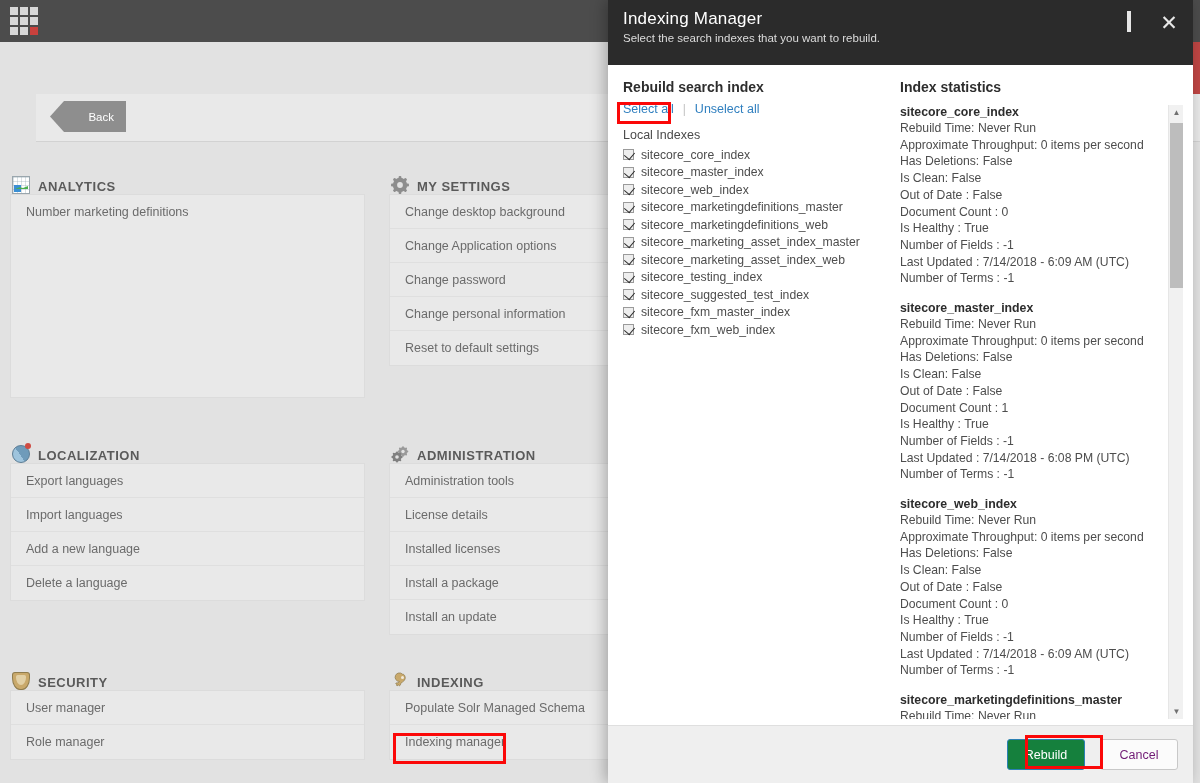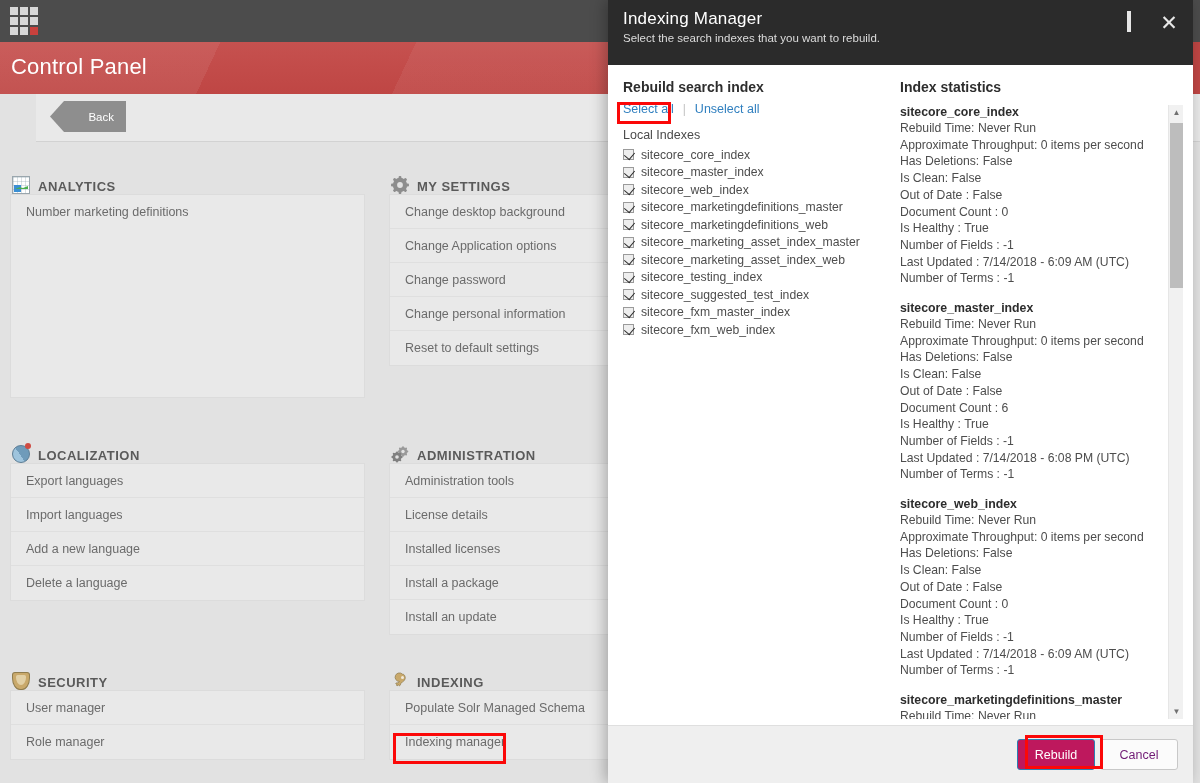--- a/index.html
+++ b/index.html
@@ -213,9 +213,6 @@
       </div>
     </div>
 
-    <div class="cp-banner">
-      <div class="cp-title">Control Panel</div>
-    </div>
     <div class="edge-red"></div>
 
     <div class="cp-toolbar">

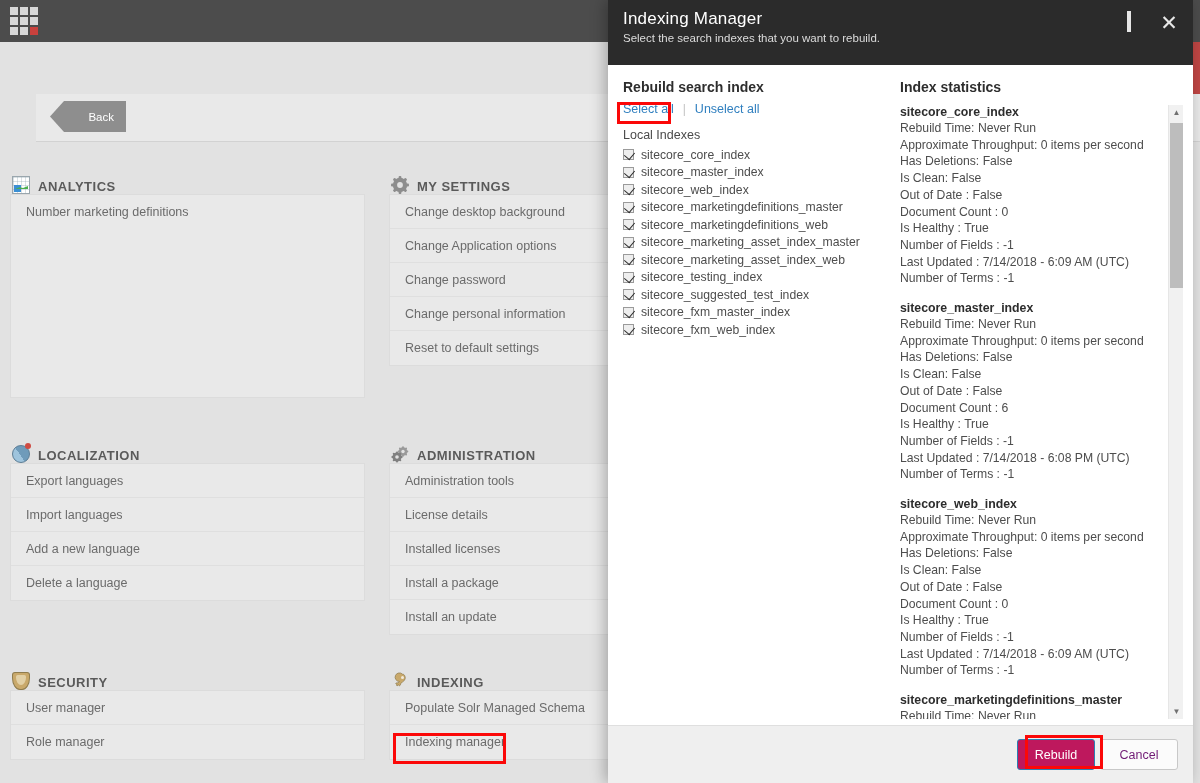--- a/index.html
+++ b/index.html
@@ -483,7 +483,7 @@
             <div class="ln">Has Deletions: False</div>
             <div class="ln">Is Clean: False</div>
             <div class="ln">Out of Date : False</div>
-            <div class="ln">Document Count : 6</div>
+            <div class="ln">Document Count : 1</div>
             <div class="ln">Is Healthy : True</div>
             <div class="ln">Number of Fields : -1</div>
             <div class="ln">Last Updated : 7/14/2018 - 6:08 PM (UTC)</div>

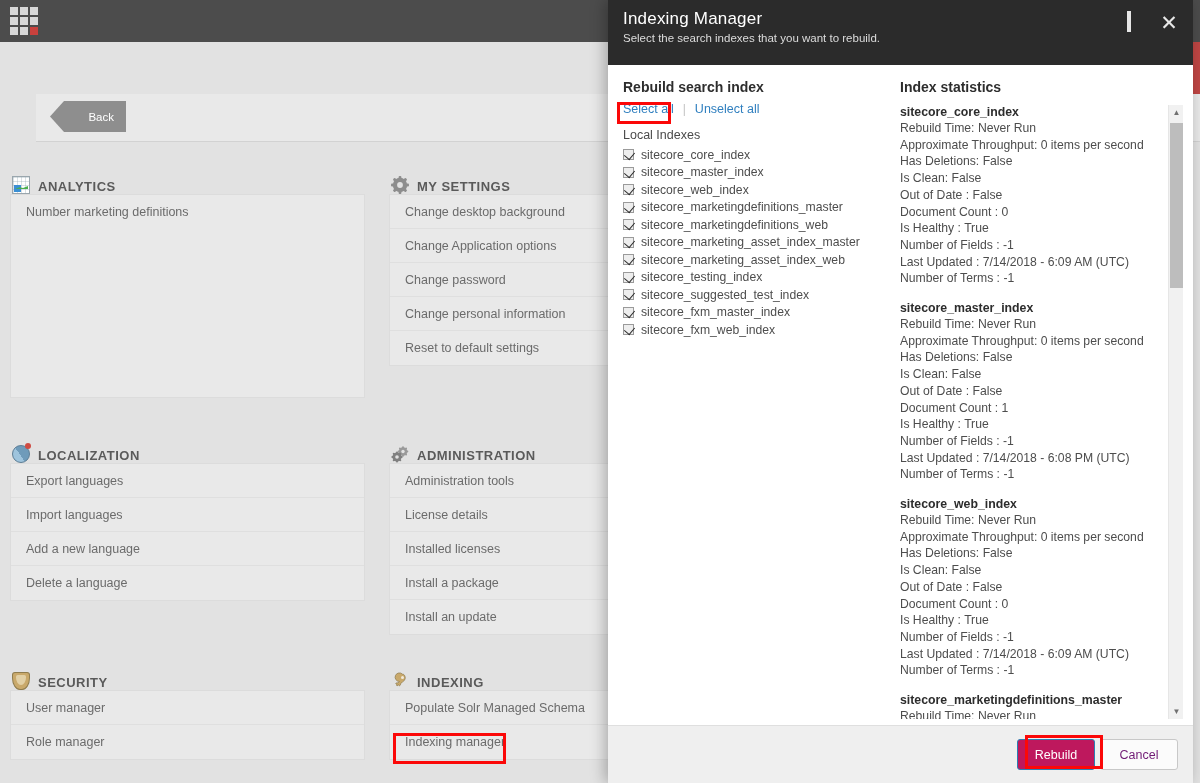--- a/index.html
+++ b/index.html
@@ -187,7 +187,7 @@
     font-size: 12.5px; border-radius: 3px; cursor: pointer;
     display: flex; align-items: center; justify-content: center;
   }
-  .btn-primary { right: 98px; width: 78px; background: #be185d; color: #fff; border: 1px solid #2a80b4; }
+  .btn-primary { right: 108px; width: 78px; background: #15803d; color: #fff; border: 1px solid #2a80b4; }
   .btn-default { right: 15px; width: 78px; background: #fbfbfb; color: #701a75; border: 1px solid #c8c8c8; }
 
   .edge-red { position: absolute; right: 0; top: 42px; width: 7px; height: 52px; background: #bf4644; }

